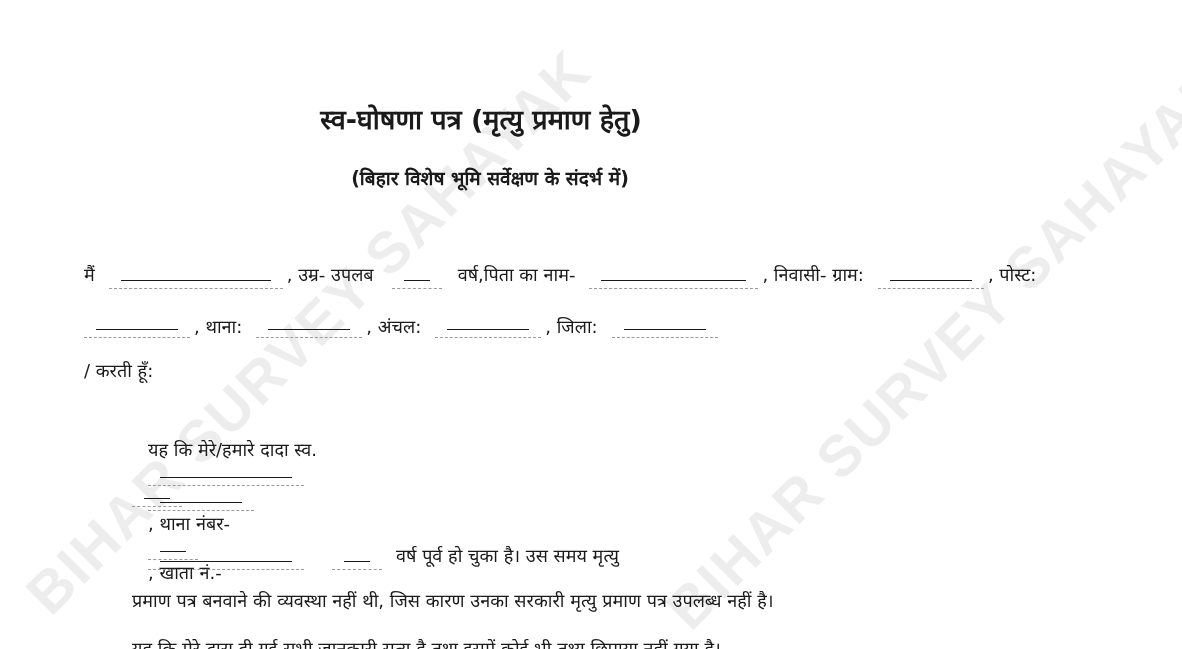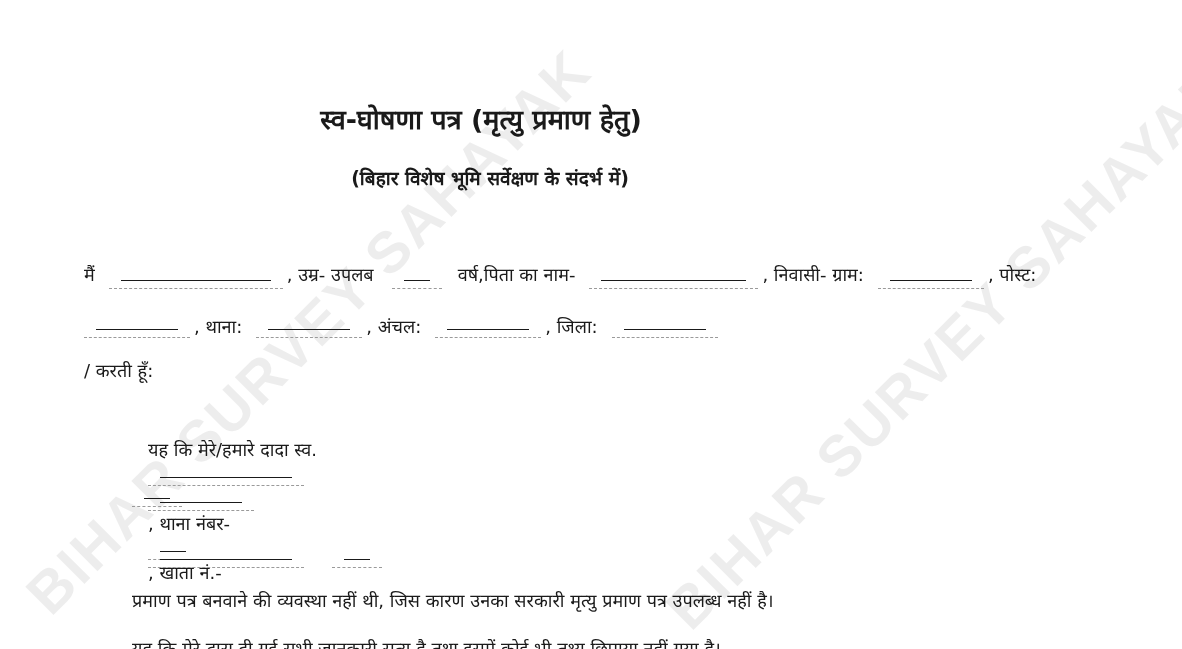--- a/index.html
+++ b/index.html
@@ -90,6 +90,7 @@
   <div class="line" style="top:543px; left:132px;">
     <span class="blank" style="margin-left:16px;margin-right:14px"><span style="width:132px"></span></span>
     <span class="blank" style="margin-left:14px;margin-right:14px"><span style="width:26px"></span></span>
+    <span class="txt">वर्ष पूर्व हो चुका है। उस समय मृत्यु</span>
   </div>
 
   <div class="line" style="top:588px; left:132px;">

